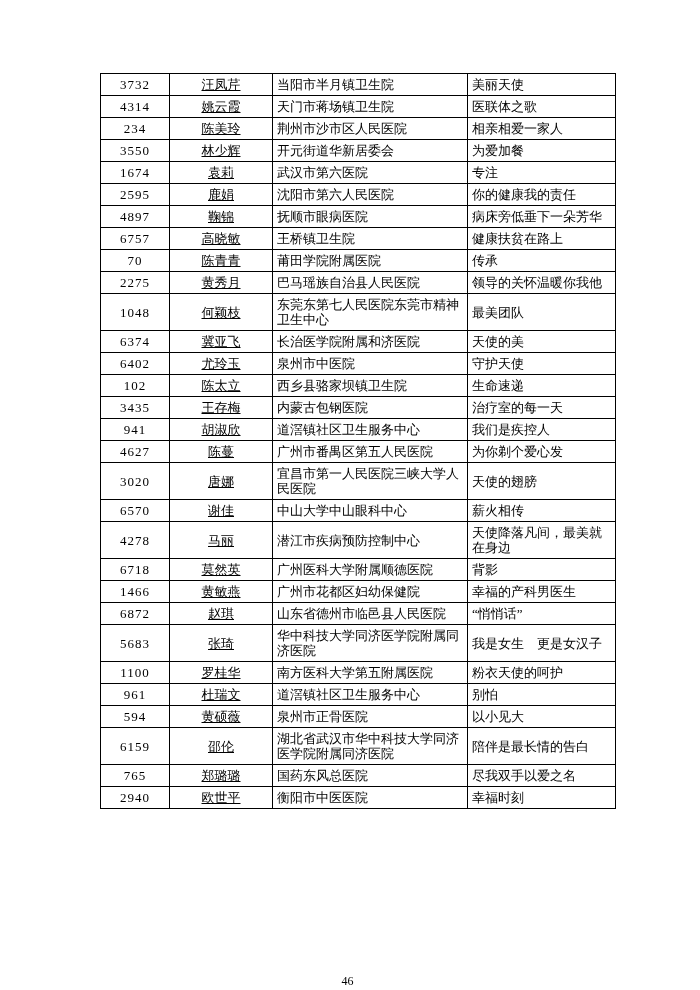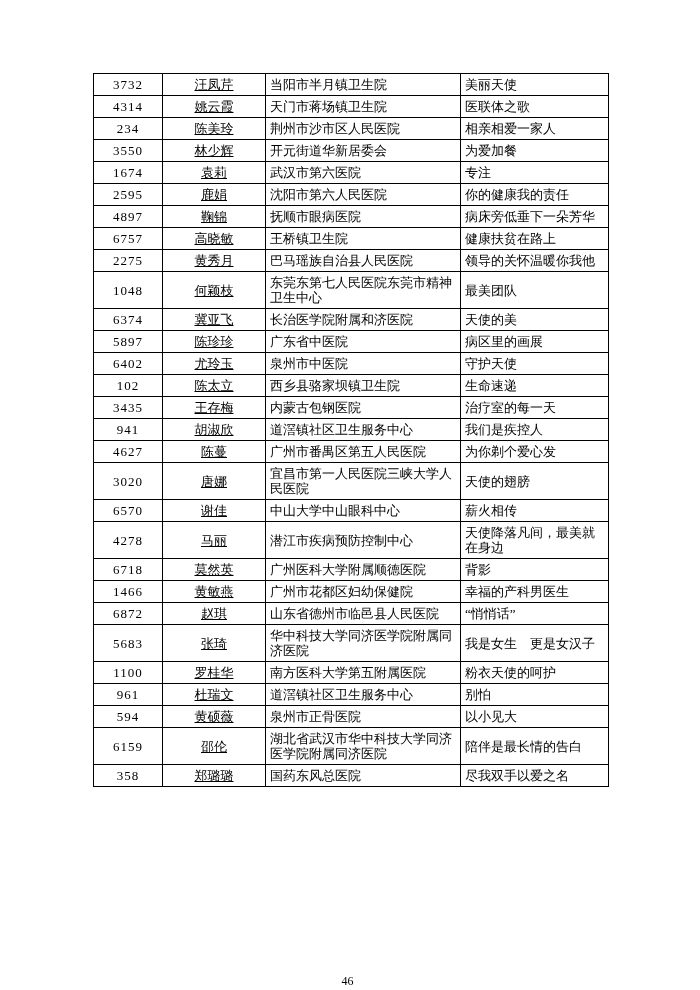--- a/index.html
+++ b/index.html
@@ -24,7 +24,7 @@
   table.entries {
     border-collapse: collapse;
     position: absolute;
-    left: 93px;
+    left: 100px;
     top: 73px;
     width: 509px;
     table-layout: fixed;

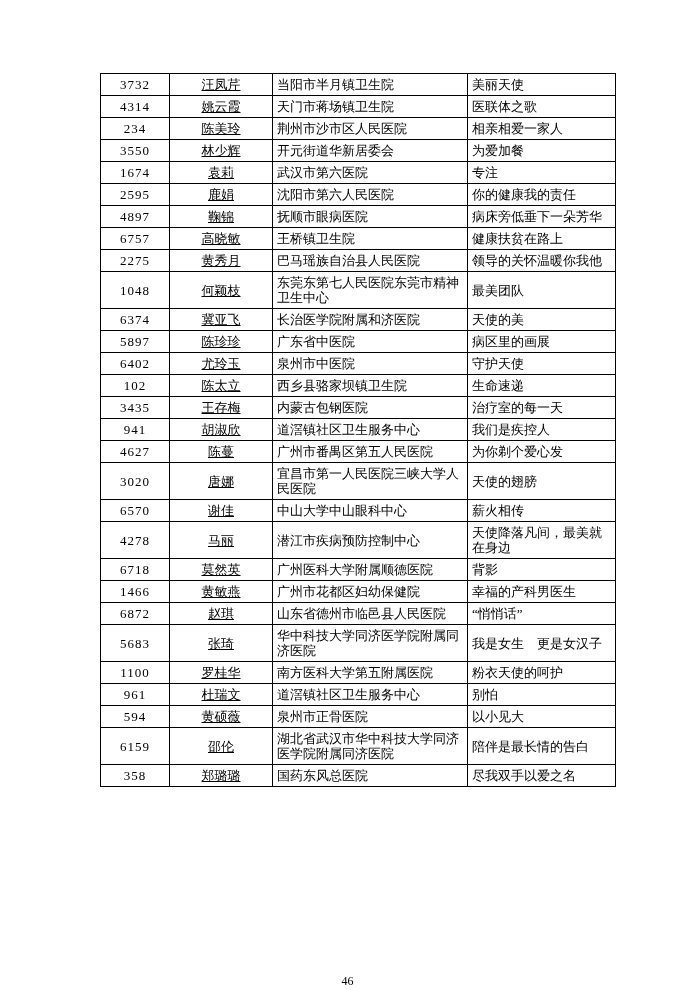--- a/index.html
+++ b/index.html
@@ -107,6 +107,12 @@
           <td class="col-work">健康扶贫在路上</td>
         </tr>
         <tr>
+          <td class="col-num">70</td>
+          <td class="col-name">陈青青</td>
+          <td class="col-org">莆田学院附属医院</td>
+          <td class="col-work">传承</td>
+        </tr>
+        <tr>
           <td class="col-num">2275</td>
           <td class="col-name">黄秀月</td>
           <td class="col-org">巴马瑶族自治县人民医院</td>

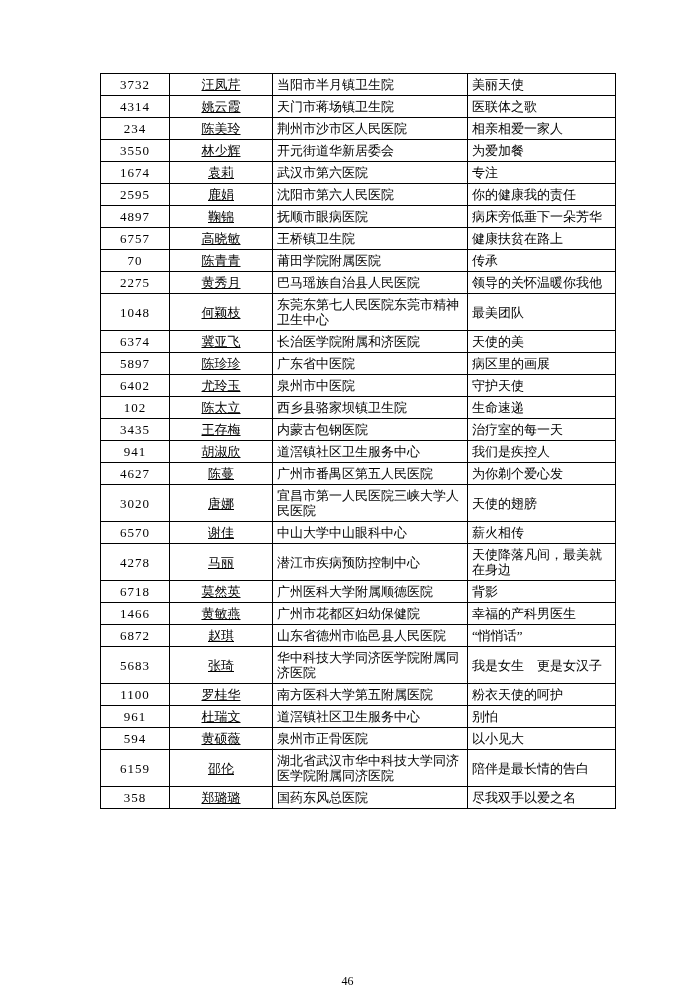--- a/index.html
+++ b/index.html
@@ -131,12 +131,6 @@
           <td class="col-work">天使的美</td>
         </tr>
         <tr>
-          <td class="col-num">5897</td>
-          <td class="col-name">陈珍珍</td>
-          <td class="col-org">广东省中医院</td>
-          <td class="col-work">病区里的画展</td>
-        </tr>
-        <tr>
           <td class="col-num">6402</td>
           <td class="col-name">尤玲玉</td>
           <td class="col-org">泉州市中医院</td>

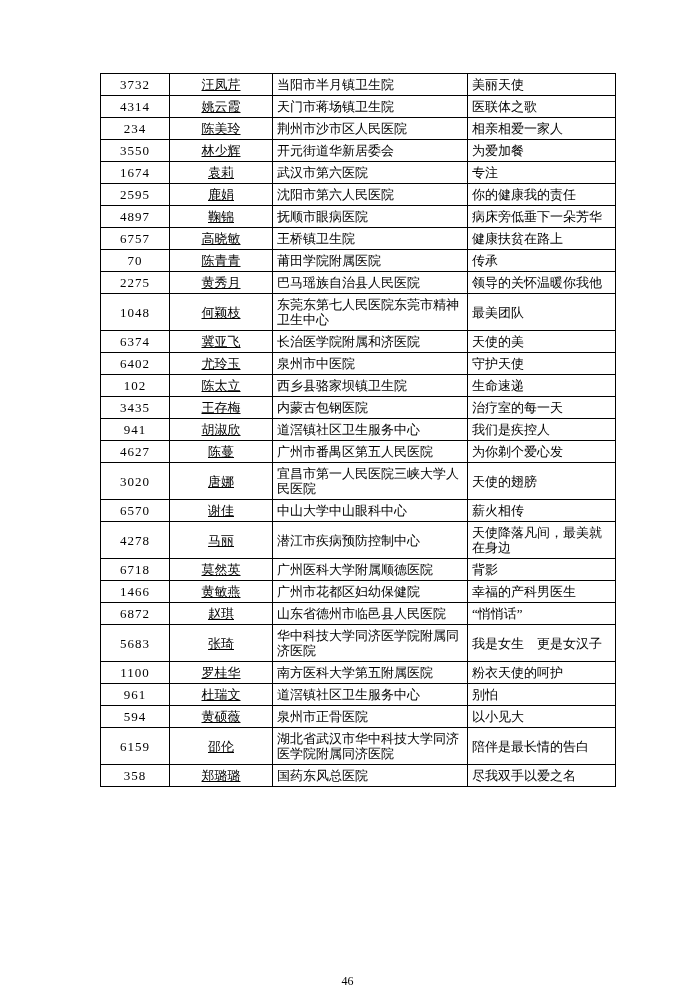--- a/index.html
+++ b/index.html
@@ -227,7 +227,7 @@
           <td class="col-work">陪伴是最长情的告白</td>
         </tr>
         <tr>
-          <td class="col-num">358</td>
+          <td class="col-num">765</td>
           <td class="col-name">郑璐璐</td>
           <td class="col-org">国药东风总医院</td>
           <td class="col-work">尽我双手以爱之名</td>

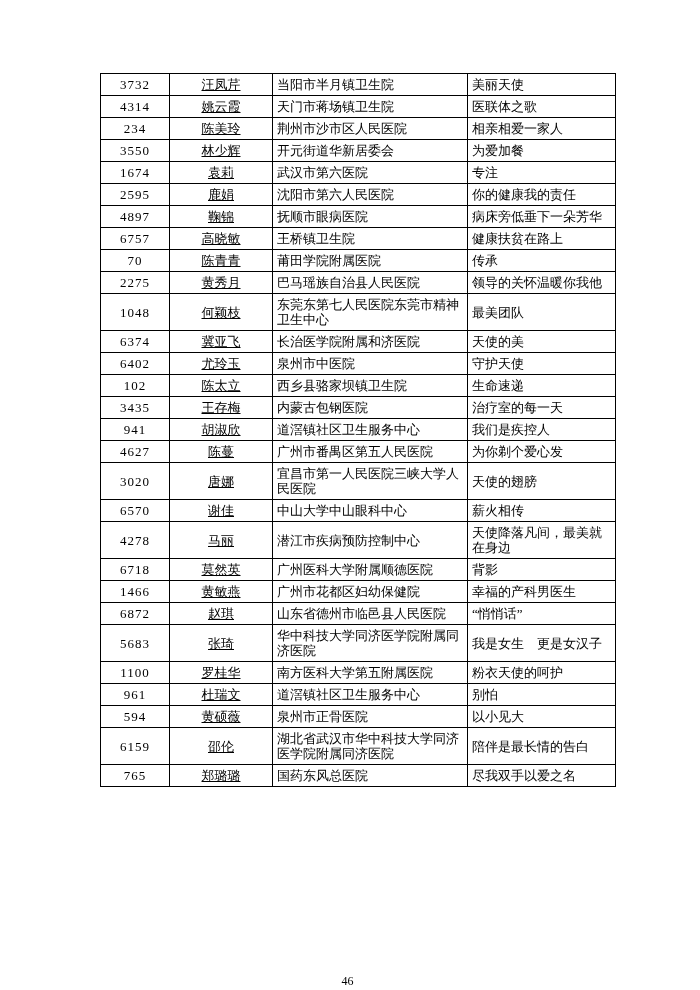--- a/index.html
+++ b/index.html
@@ -232,6 +232,12 @@
           <td class="col-org">国药东风总医院</td>
           <td class="col-work">尽我双手以爱之名</td>
         </tr>
+        <tr>
+          <td class="col-num">2940</td>
+          <td class="col-name">欧世平</td>
+          <td class="col-org">衡阳市中医医院</td>
+          <td class="col-work">幸福时刻</td>
+        </tr>
       </tbody>
   </table>
 

